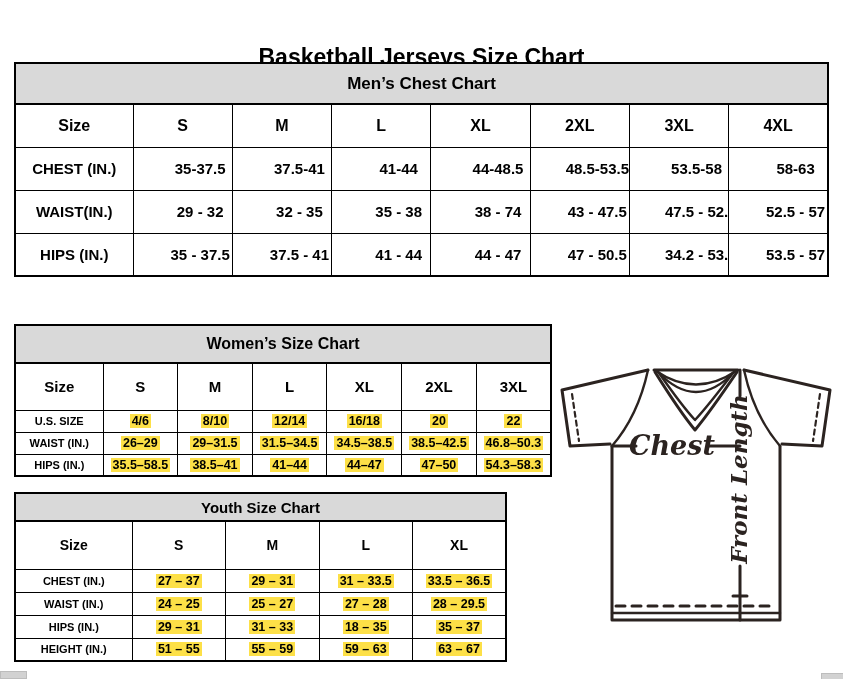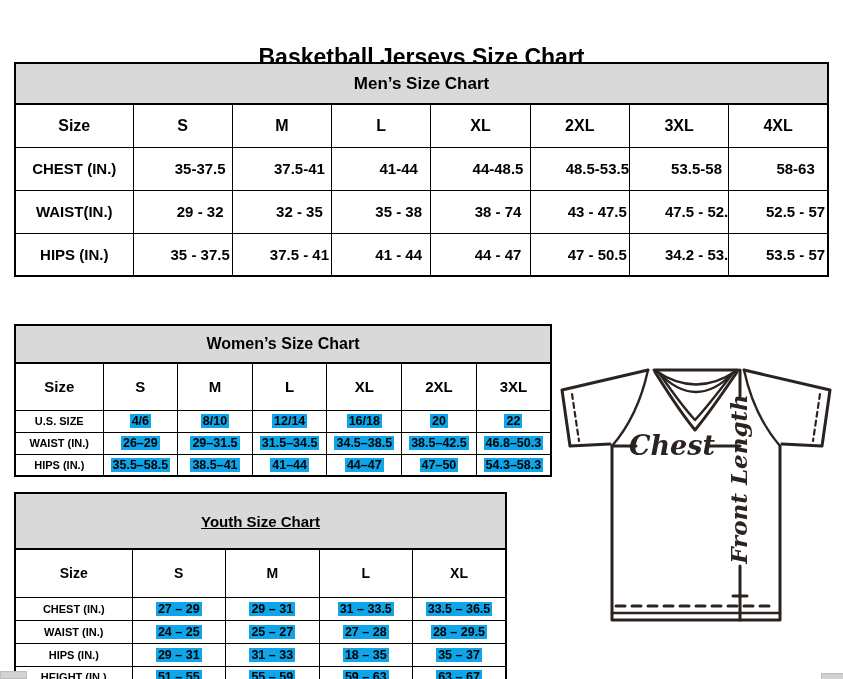--- a/index.html
+++ b/index.html
@@ -78,7 +78,7 @@
       </colgroup>
     <thead>
       <tr class="band">
-        <th colspan="8">Men’s Size Chart</th>
+        <th colspan="8">Men’s Chest Chart</th>
       </tr>
       <tr class="cols">
         <th>Size</th>

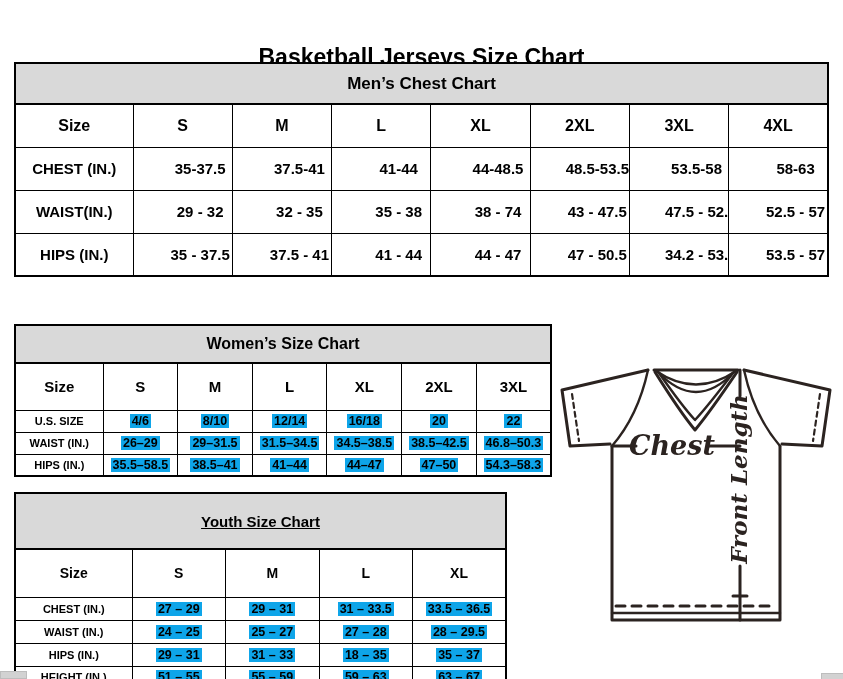--- a/index.html
+++ b/index.html
@@ -43,7 +43,7 @@
   .youth tbody th{font-size:11px;}
   .youth tbody td{font-size:12.5px;}
 
-  .hl{background:#0ea5e9;padding:0 2px;text-align:center;}
+  .hl{background:#fde047;padding:0 2px;text-align:center;}
 
   
   .jersey{position:absolute;left:558px;top:364px;width:280px;height:266px;}

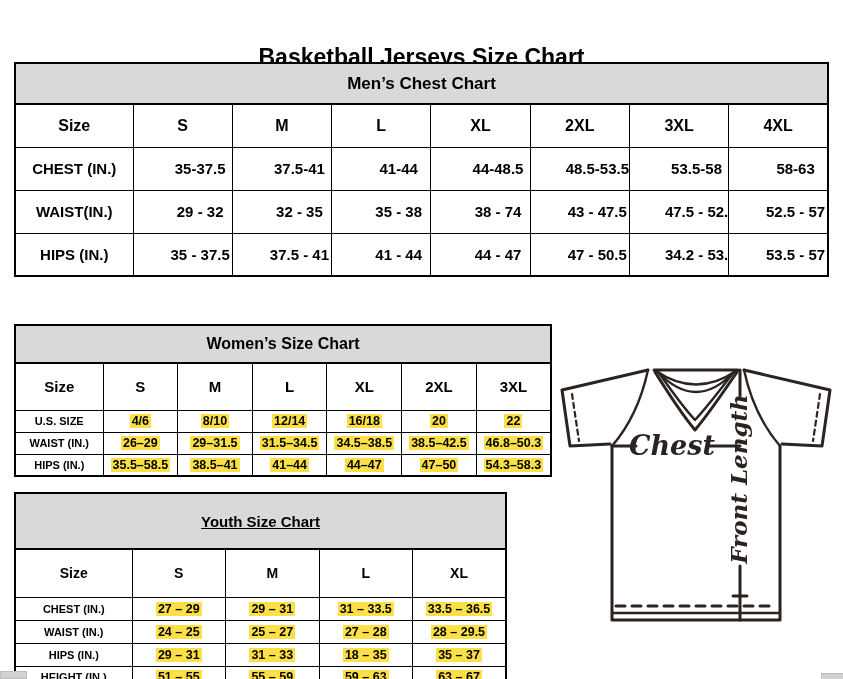--- a/index.html
+++ b/index.html
@@ -35,7 +35,7 @@
 
   
   .youth{left:14px;top:492px;width:493px;}
-  .youth tr.band{height:56px;text-decoration:underline;}
+  .youth tr.band{height:28px;}
   .youth tr.band th{font-size:15px;}
   .youth tr.cols{height:48px;}
   .youth tr.cols th{font-size:14px;}

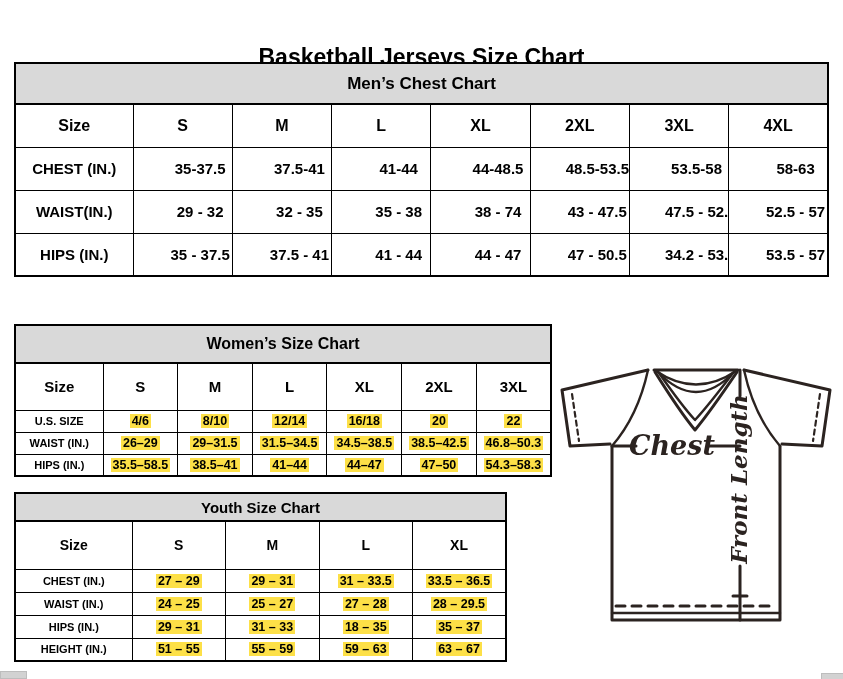--- a/index.html
+++ b/index.html
@@ -203,7 +203,7 @@
     <tbody>
       <tr>
         <th>CHEST (IN.)</th>
-        <td><span class="hl">27 – 29</span></td>
+        <td><span class="hl">27 – 37</span></td>
         <td><span class="hl">29 – 31</span></td>
         <td><span class="hl">31 – 33.5</span></td>
         <td><span class="hl">33.5 – 36.5</span></td>

